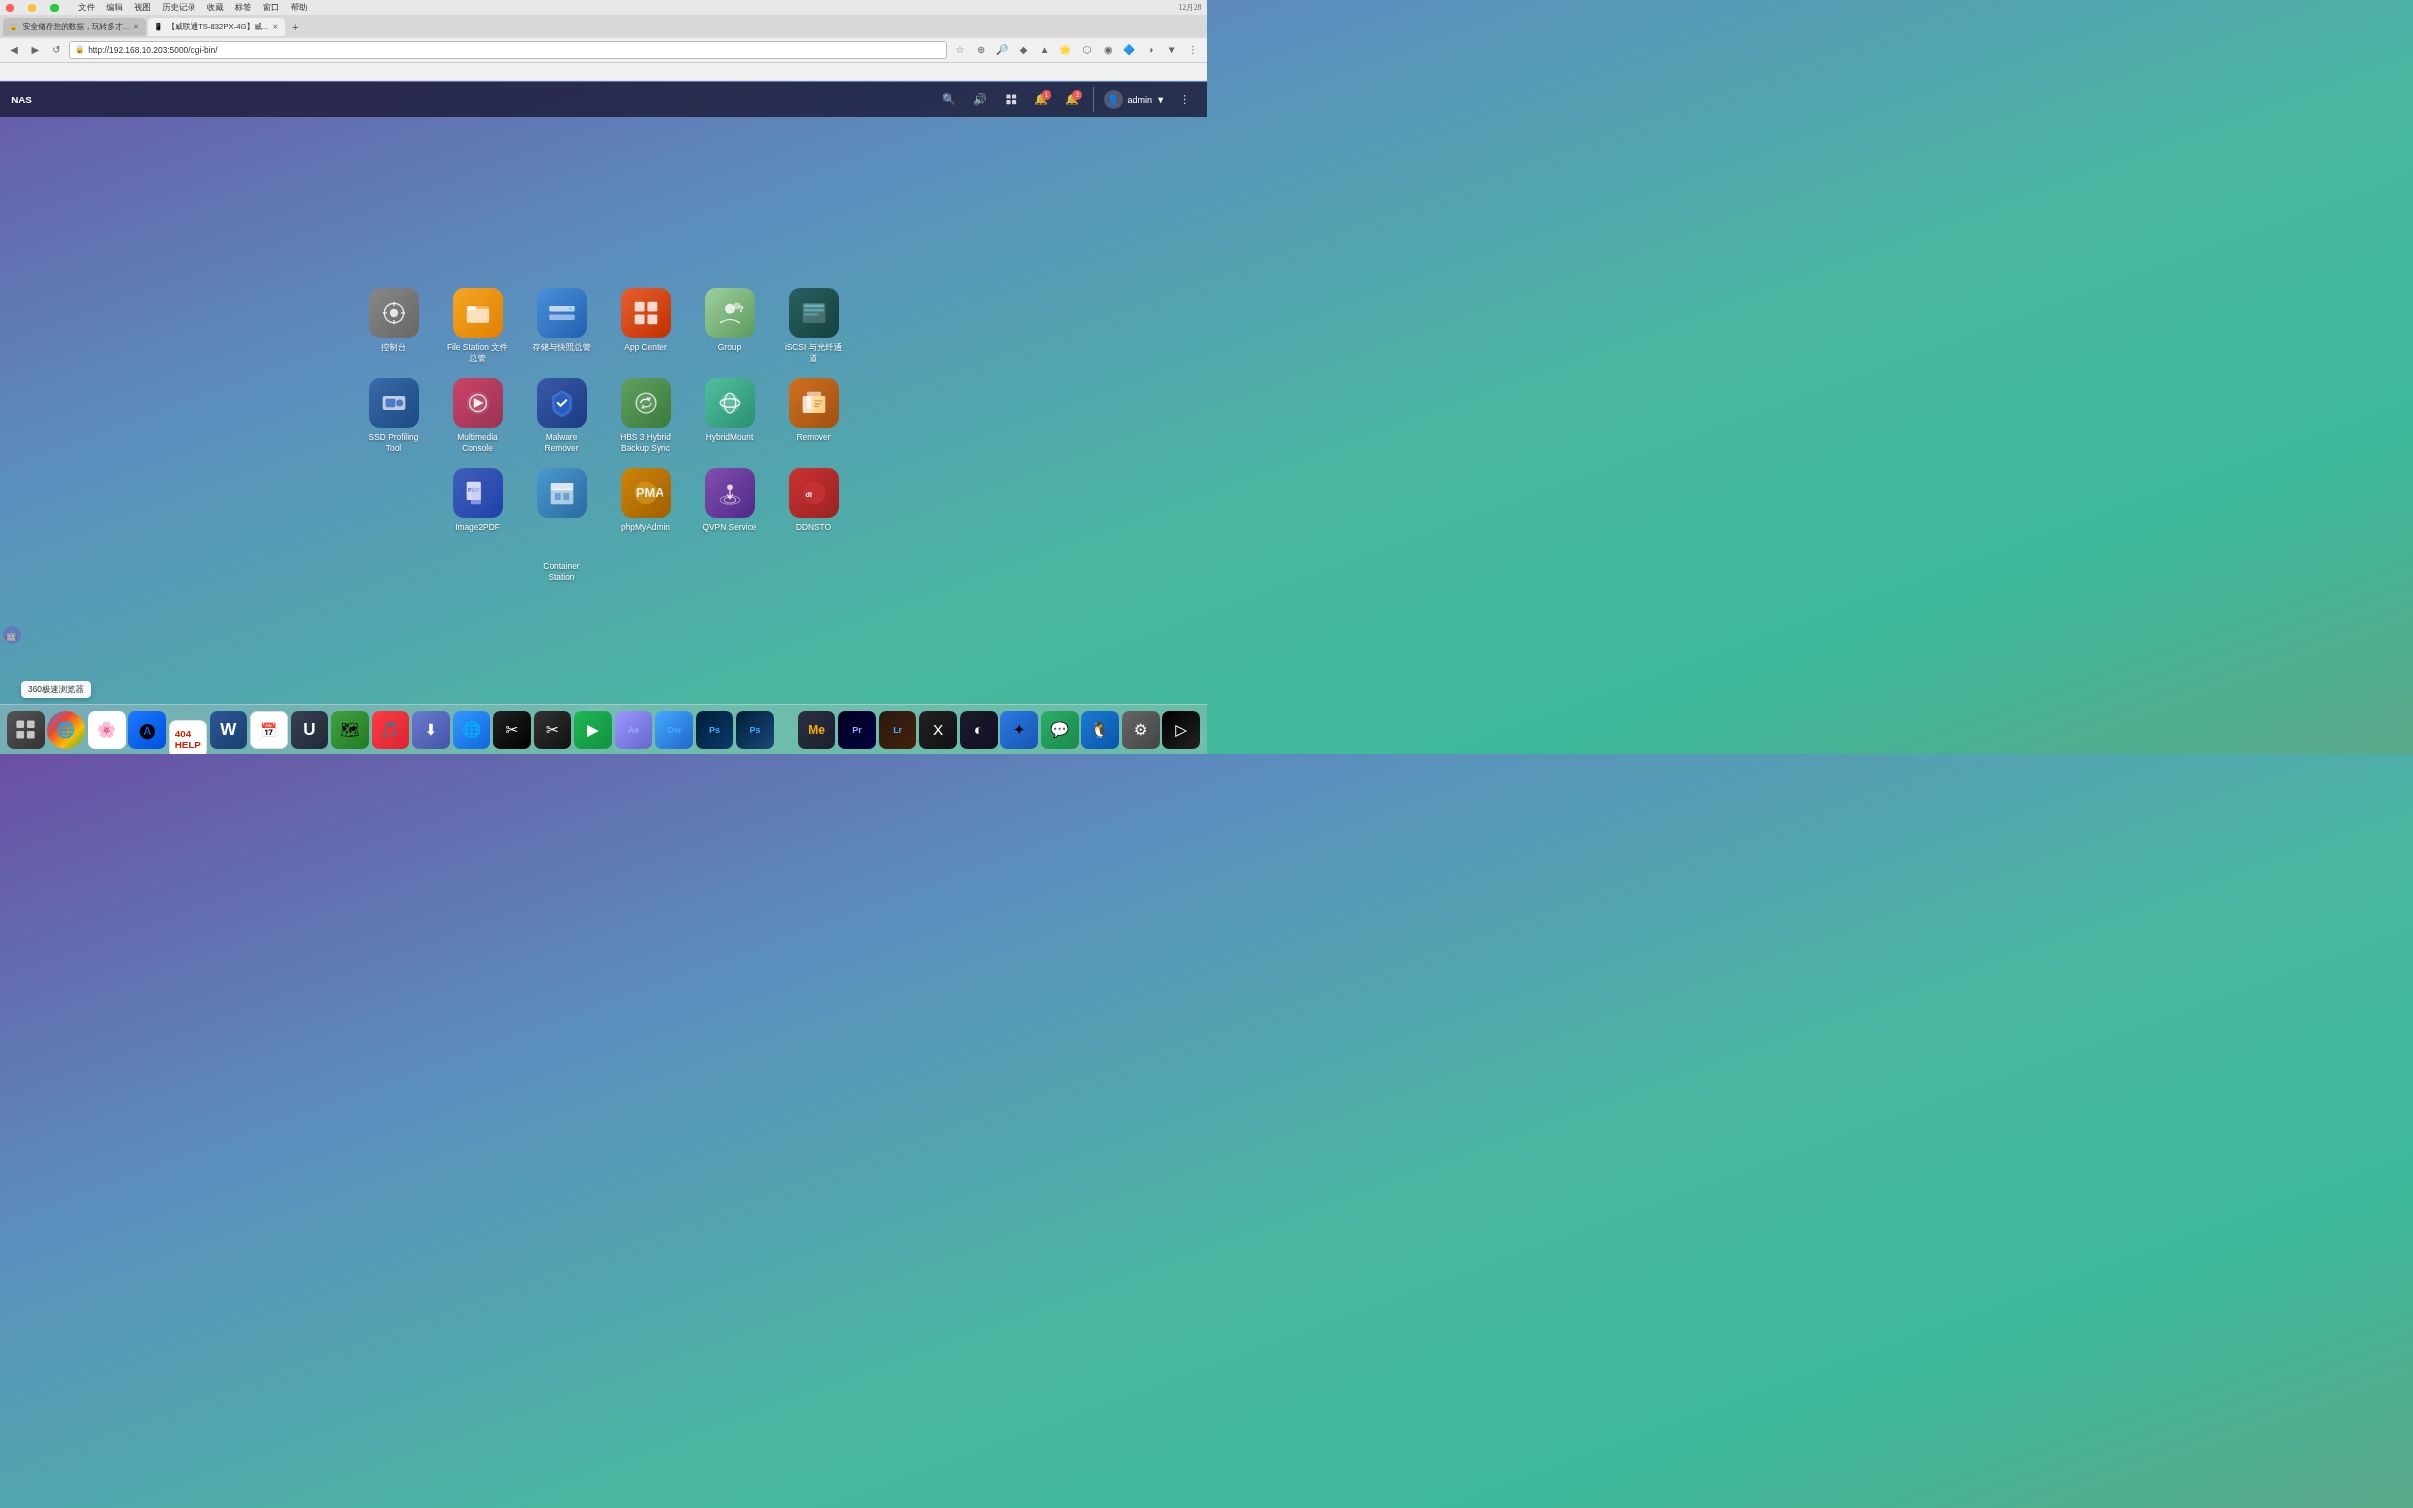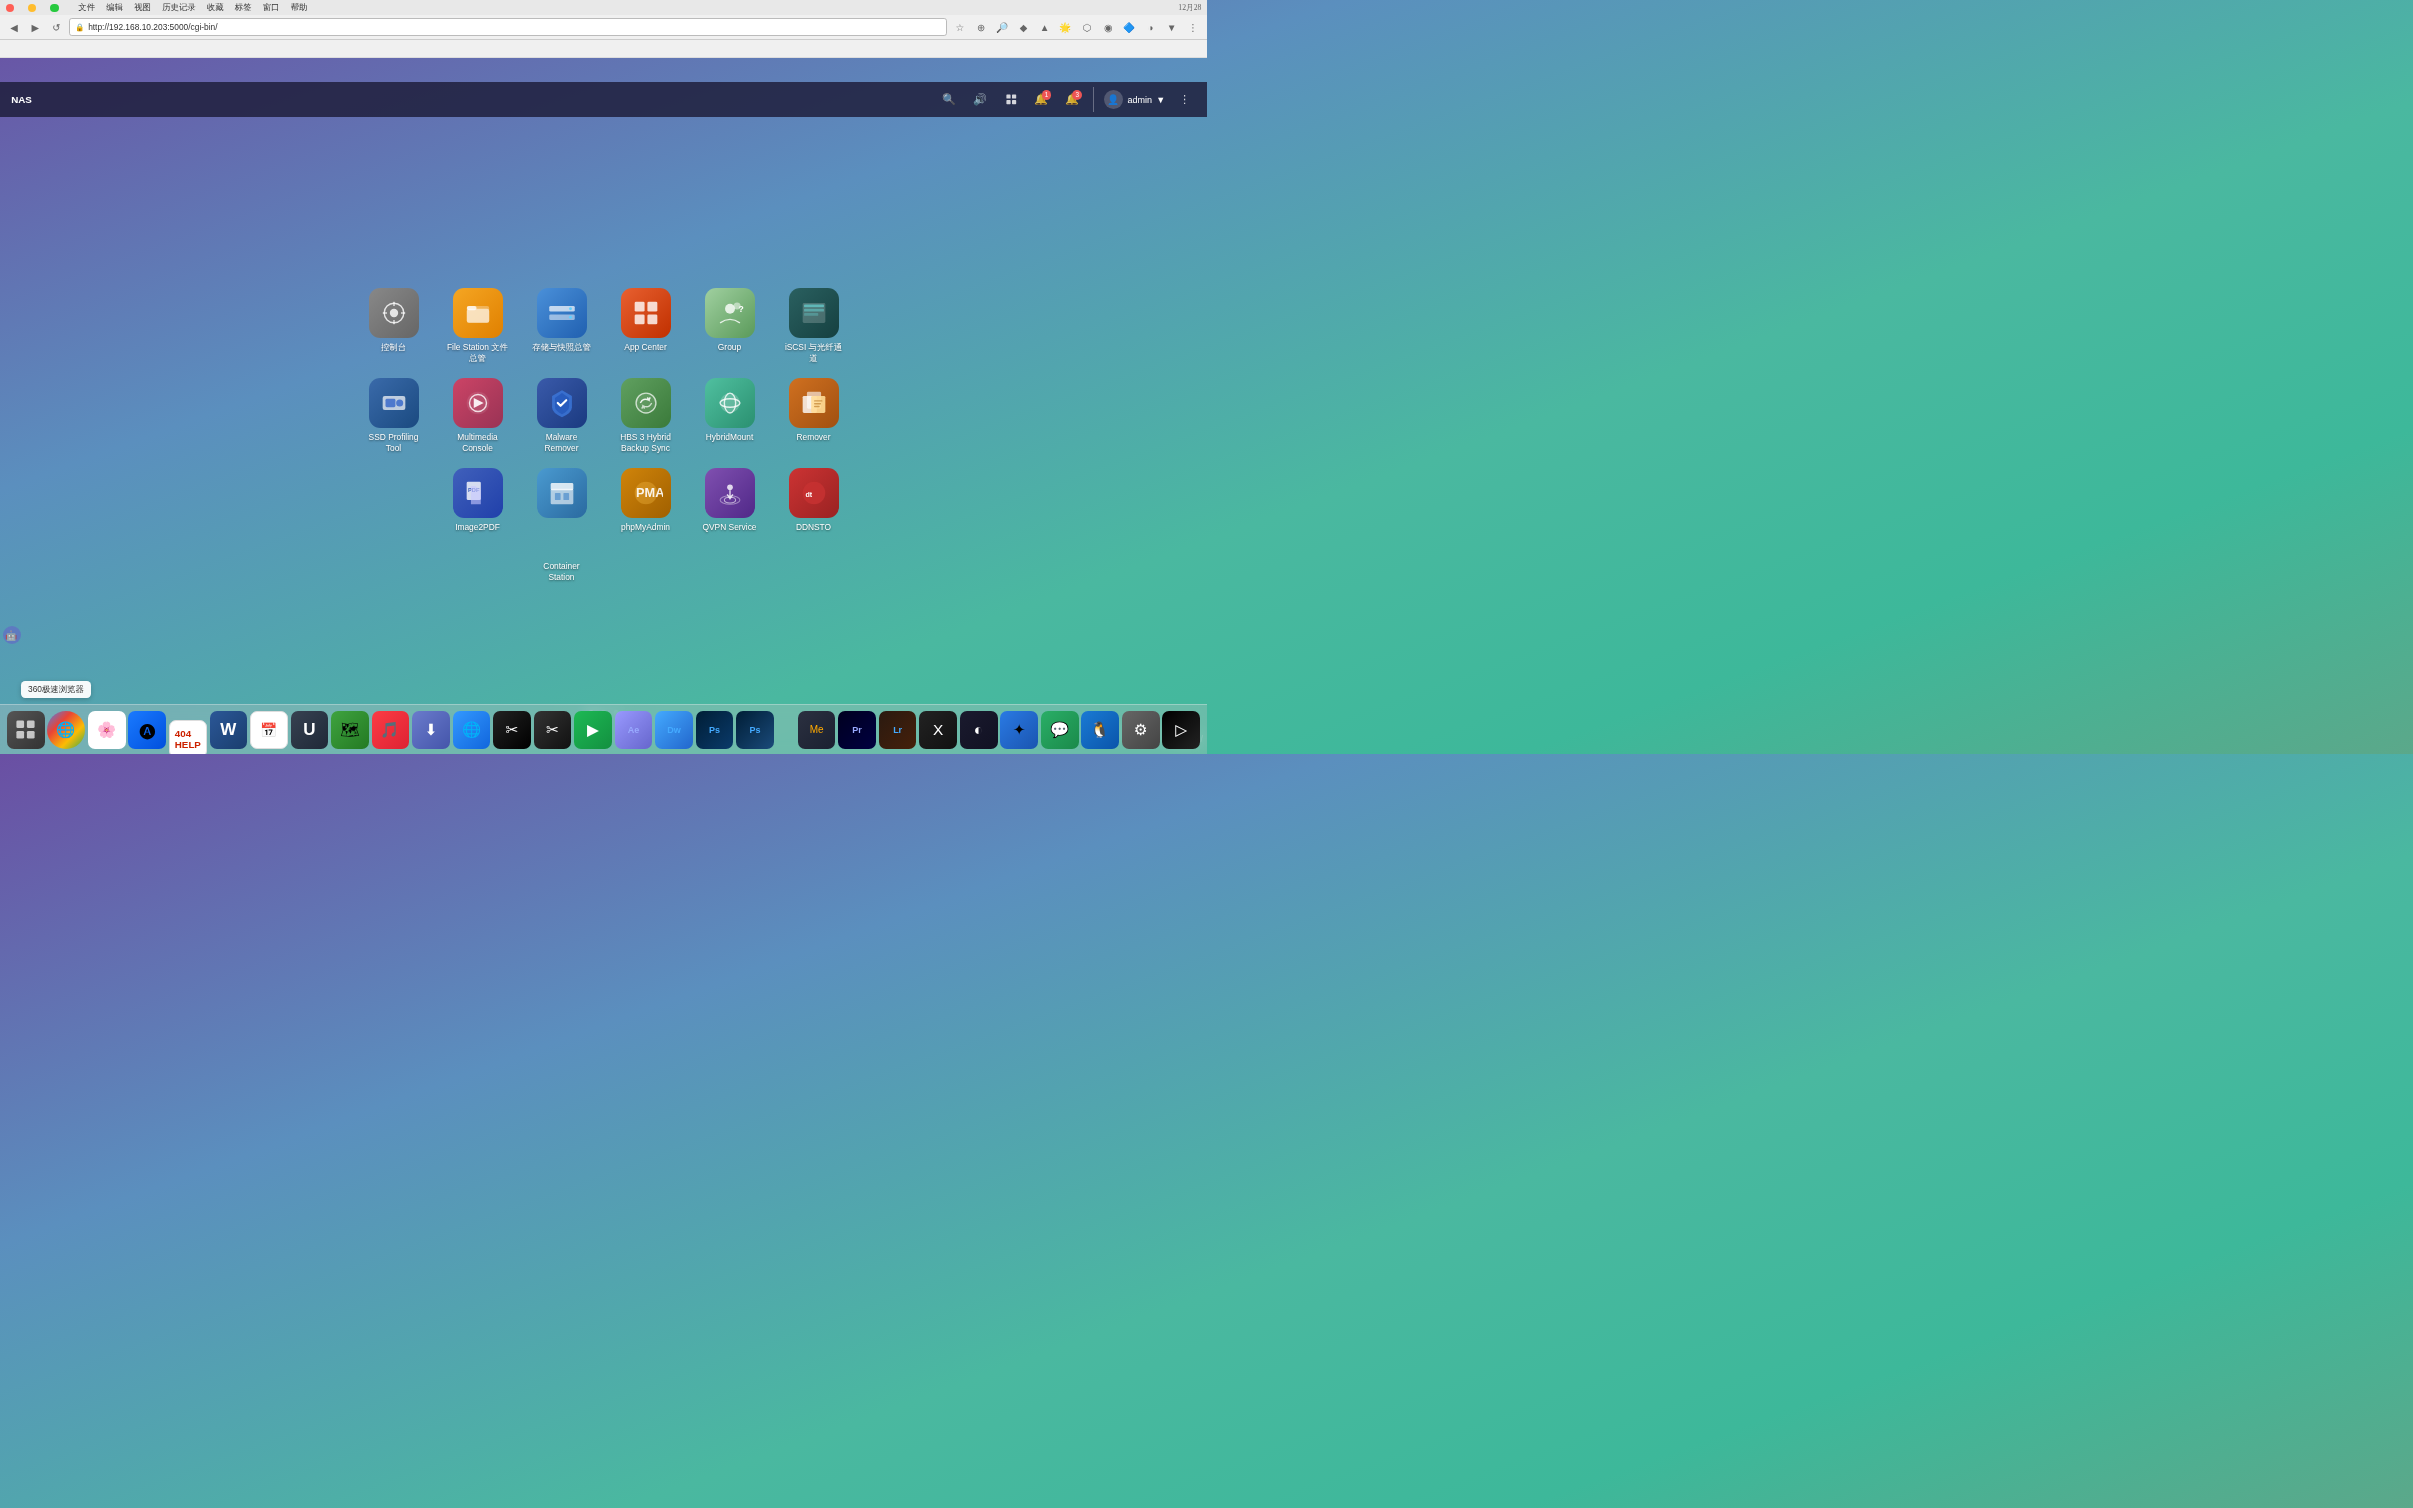--- a/index.html
+++ b/index.html
@@ -453,6 +453,19 @@
     <span style="font-size:7.7px;color:#666;">12月28</span>
   </div>
 
+  <div class="browser-tabbar">
+    <div class="browser-tab">
+      <span style="font-size:7px;">🔒</span>
+      <span style="flex:1;overflow:hidden;text-overflow:ellipsis;white-space:nowrap;">安全储存您的数据，玩转多才...</span>
+      <span class="tab-close">✕</span>
+    </div>
+    <div class="browser-tab active">
+      <span style="font-size:7px;">📱</span>
+      <span style="flex:1;overflow:hidden;text-overflow:ellipsis;white-space:nowrap;">【威联通TS-832PX-4G】威...</span>
+      <span class="tab-close">✕</span>
+    </div>
+    <div class="new-tab-btn">+</div>
+  </div>
 
   <div class="browser-addressbar">
     <div class="nav-btn">◀</div>

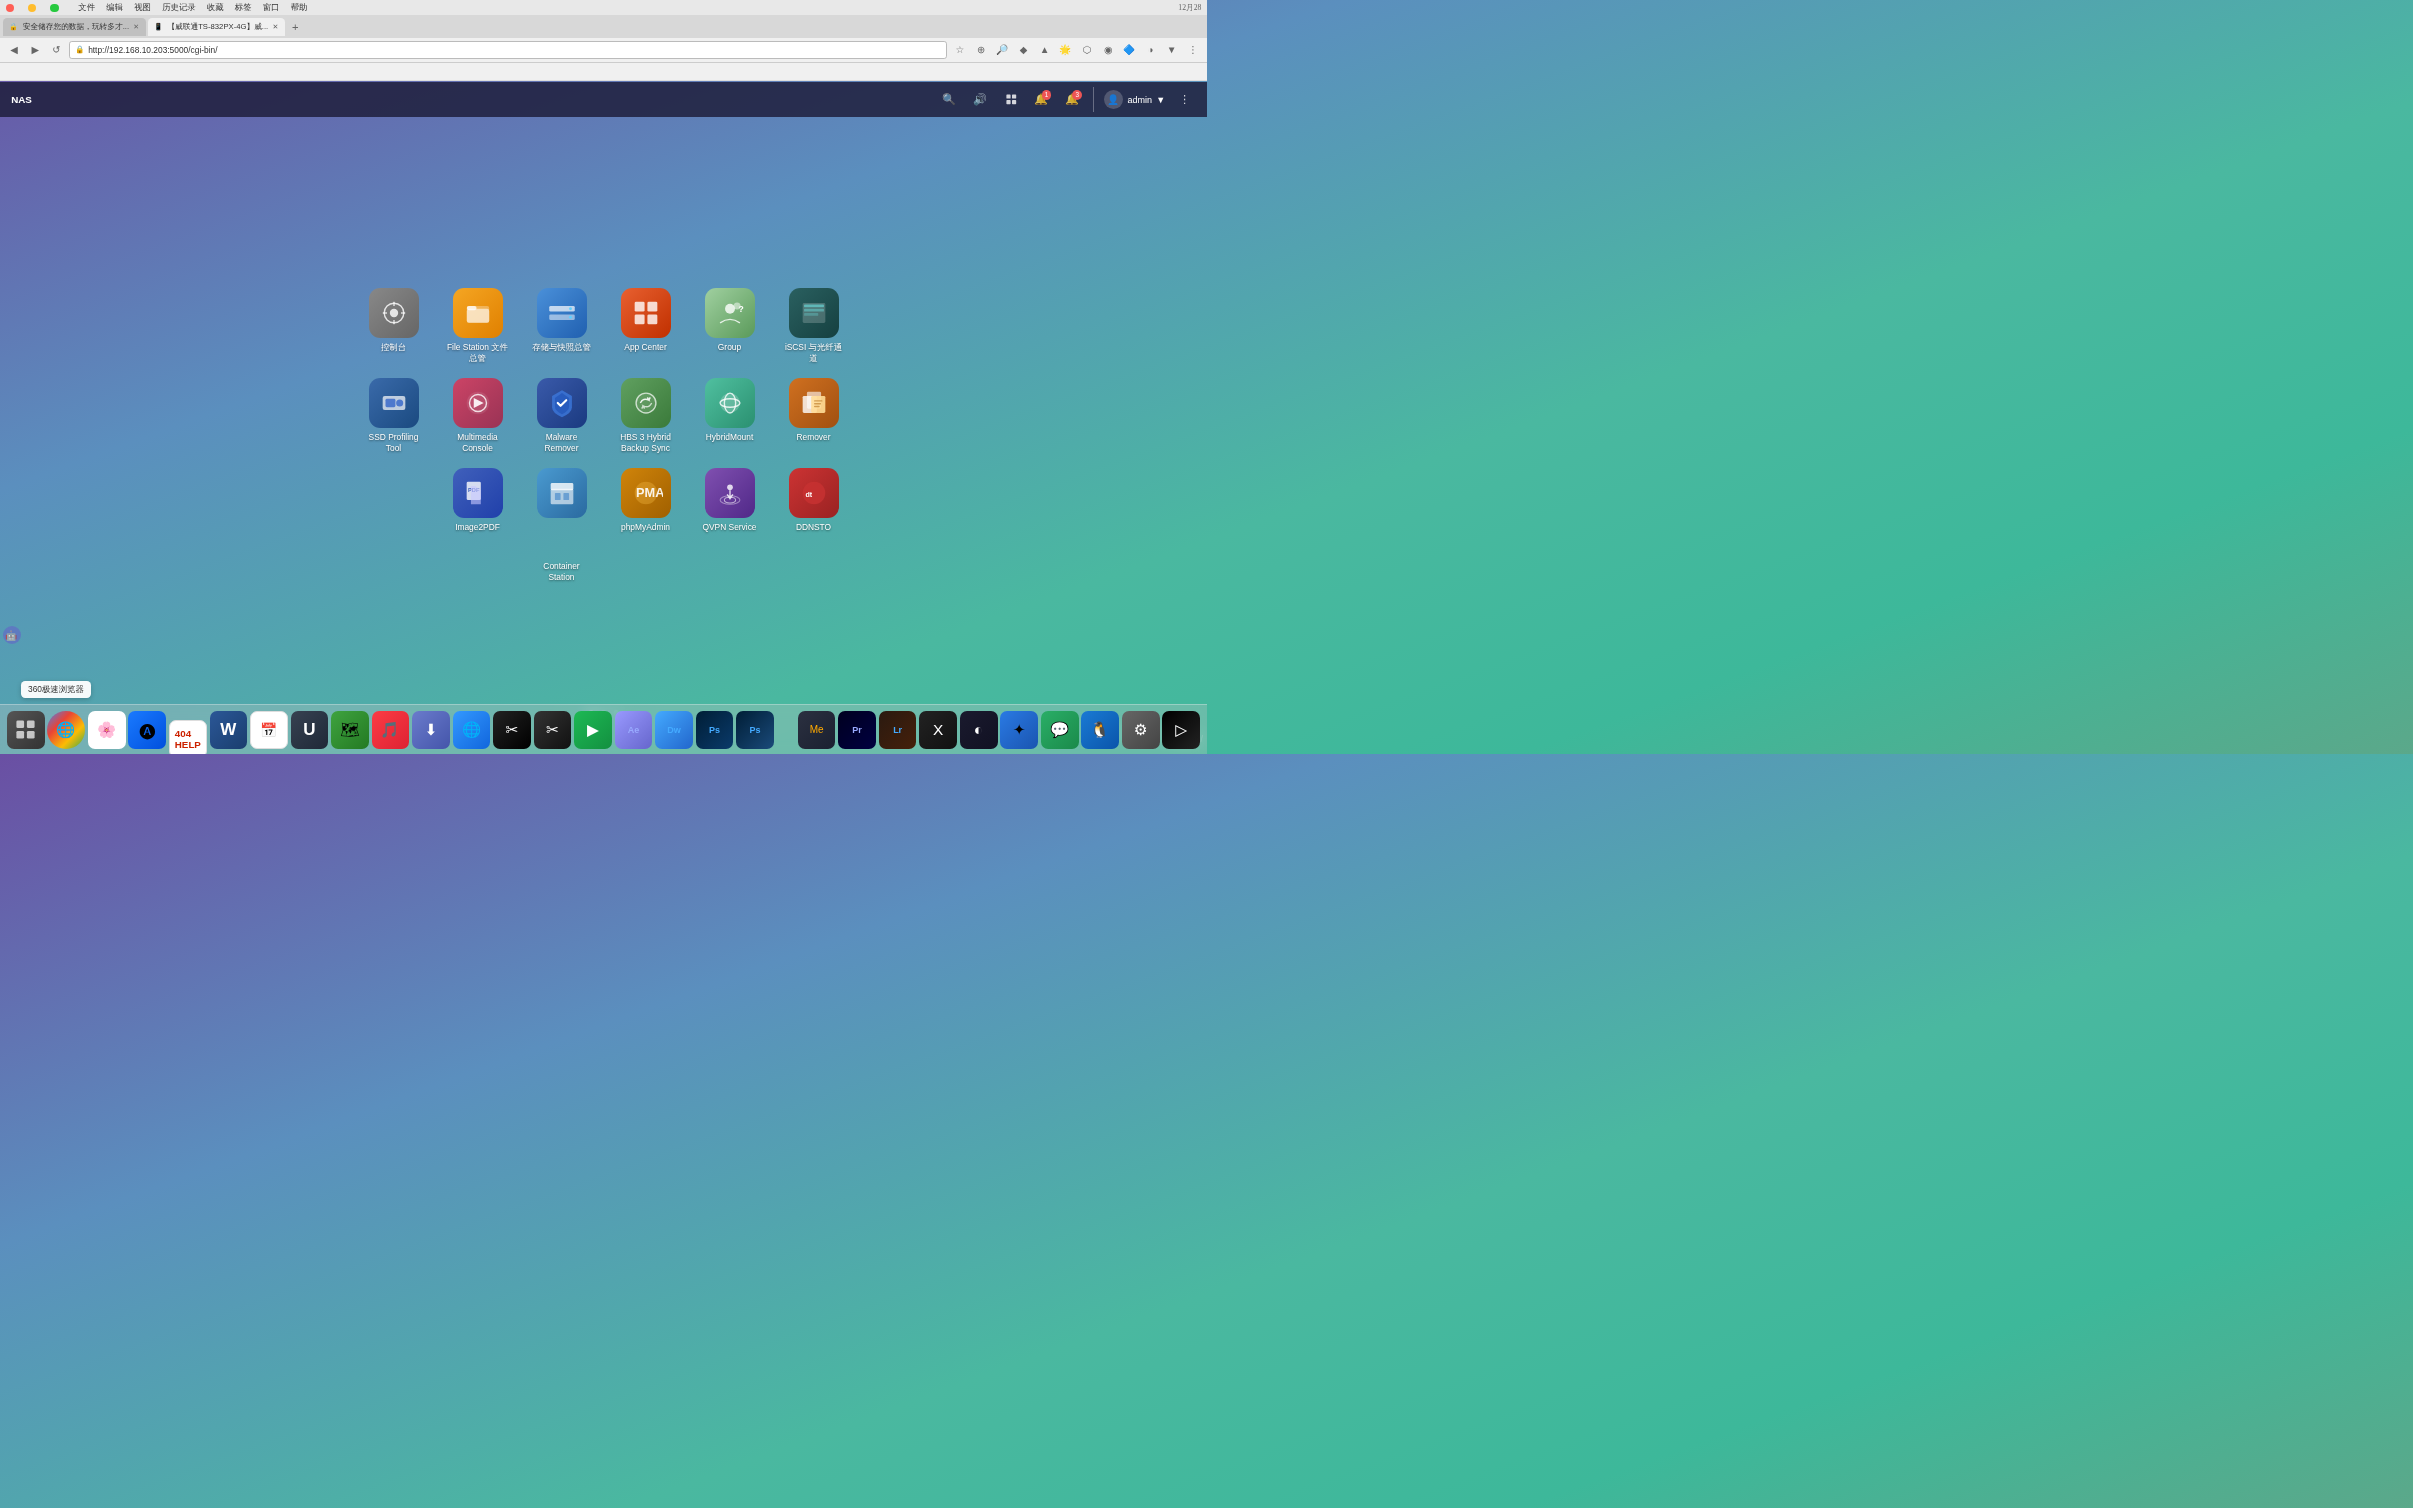--- a/index.html
+++ b/index.html
@@ -803,7 +803,7 @@
   <div class="dock-item dock-item-bg-dw" style="font-size:9px;color:#4af;font-weight:bold;">Dw</div>
   <div class="dock-item dock-item-bg-ps" style="font-size:9px;color:#4af;font-weight:bold;">Ps</div>
   <div class="dock-item dock-item-bg-ps2" style="font-size:9px;color:#4af;font-weight:bold;">Ps</div>
-  <div class="dock-item dock-item-bg-me" style="font-size:10px;color:#fa0;font-weight:normal;margin-left:21px;">Me</div>
+  <div class="dock-item dock-item-bg-me" style="font-size:12px;color:#fa0;font-weight:bold;margin-left:21px;">Me</div>
   <div class="dock-item dock-item-bg-pr" style="font-size:9px;color:#9af;font-weight:bold;">Pr</div>
   <div class="dock-item dock-item-bg-lr" style="font-size:9px;color:#4af;font-weight:bold;">Lr</div>
   <div class="dock-item dock-item-bg-fcpx" style="font-size:15.4px;color:white;">X</div>

